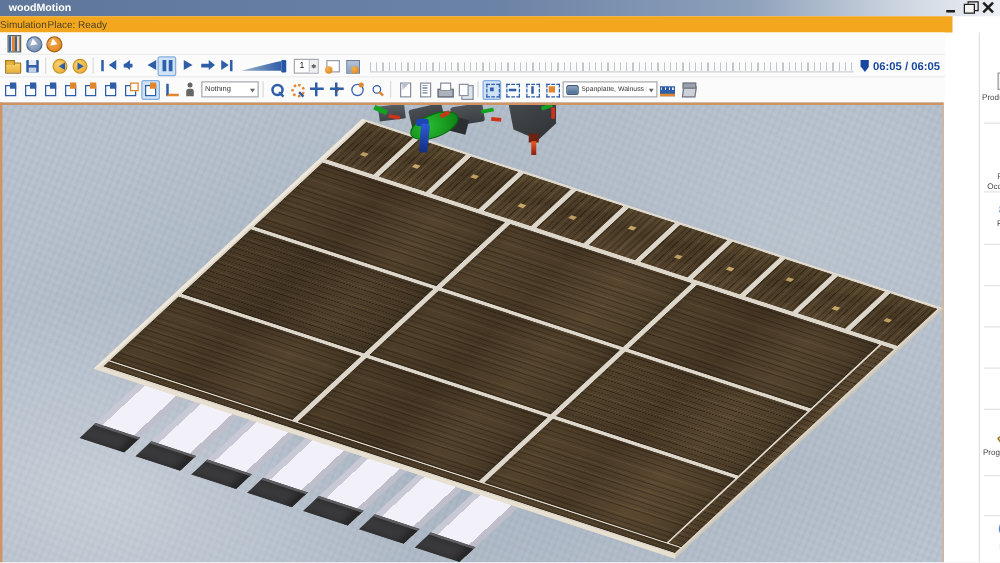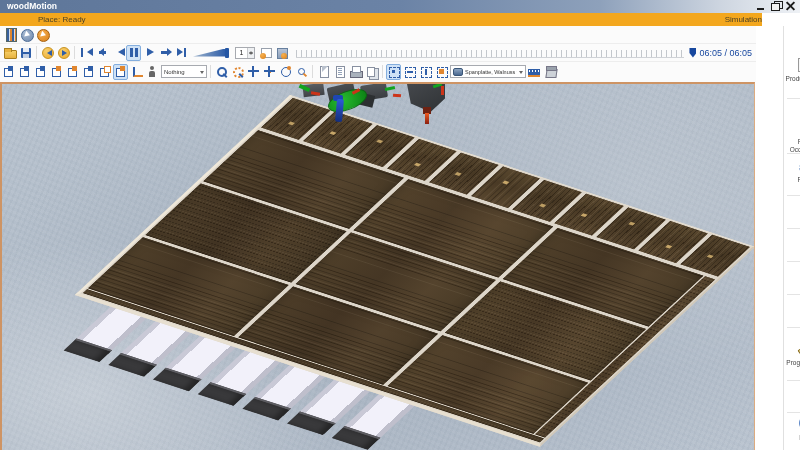--- a/index.html
+++ b/index.html
@@ -24,7 +24,7 @@
   .statusbar{position:absolute;top:13px;left:0;width:762px;height:13px;background:var(--accent,#F3A71E);
     font-size:8px;color:#4c4226;line-height:13px;}
   .st-status{position:absolute;left:38px;top:0;}
-  .st-mode{position:absolute;left:0;right:0;top:0;text-align:right;}
+  .st-mode{position:absolute;left:0;right:0;top:0;text-align:left;}
 
   
   .toolbars{position:absolute;top:26px;left:0;width:756px;height:56px;background:#fbfbfb;}

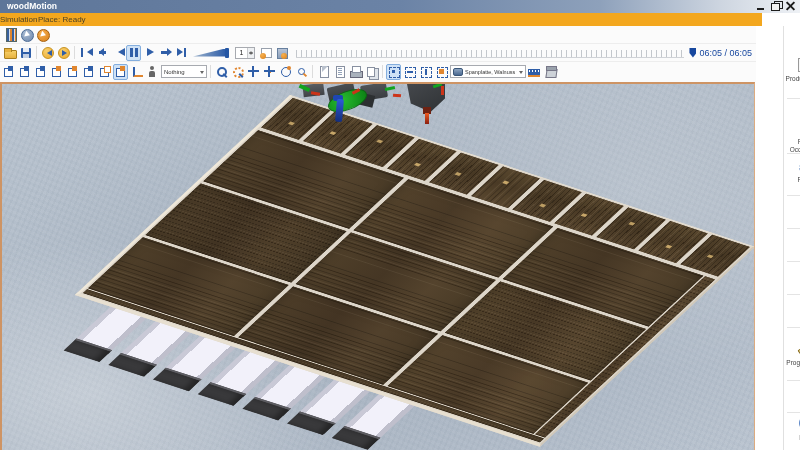--- a/index.html
+++ b/index.html
@@ -154,7 +154,7 @@
      border-bottom:1px solid #cfd2d6;cursor:pointer;}
   .tmarker{width:7px;height:10px;background:var(--timeblue,#17479E);
      clip-path:polygon(0 0,100% 0,100% 55%,50% 100%,0 55%);margin-right:2px;flex:0 0 auto;cursor:grab;}
-  .ttime{font-size:9px;font-weight:normal;color:var(--timeblue,#17479E);white-space:nowrap;margin-right:4px;}
+  .ttime{font-size:9px;font-weight:bold;color:var(--timeblue,#17479E);white-space:nowrap;margin-right:4px;}
 
   
   .viewport{position:absolute;top:82px;left:0;width:755px;height:368px;overflow:hidden;

